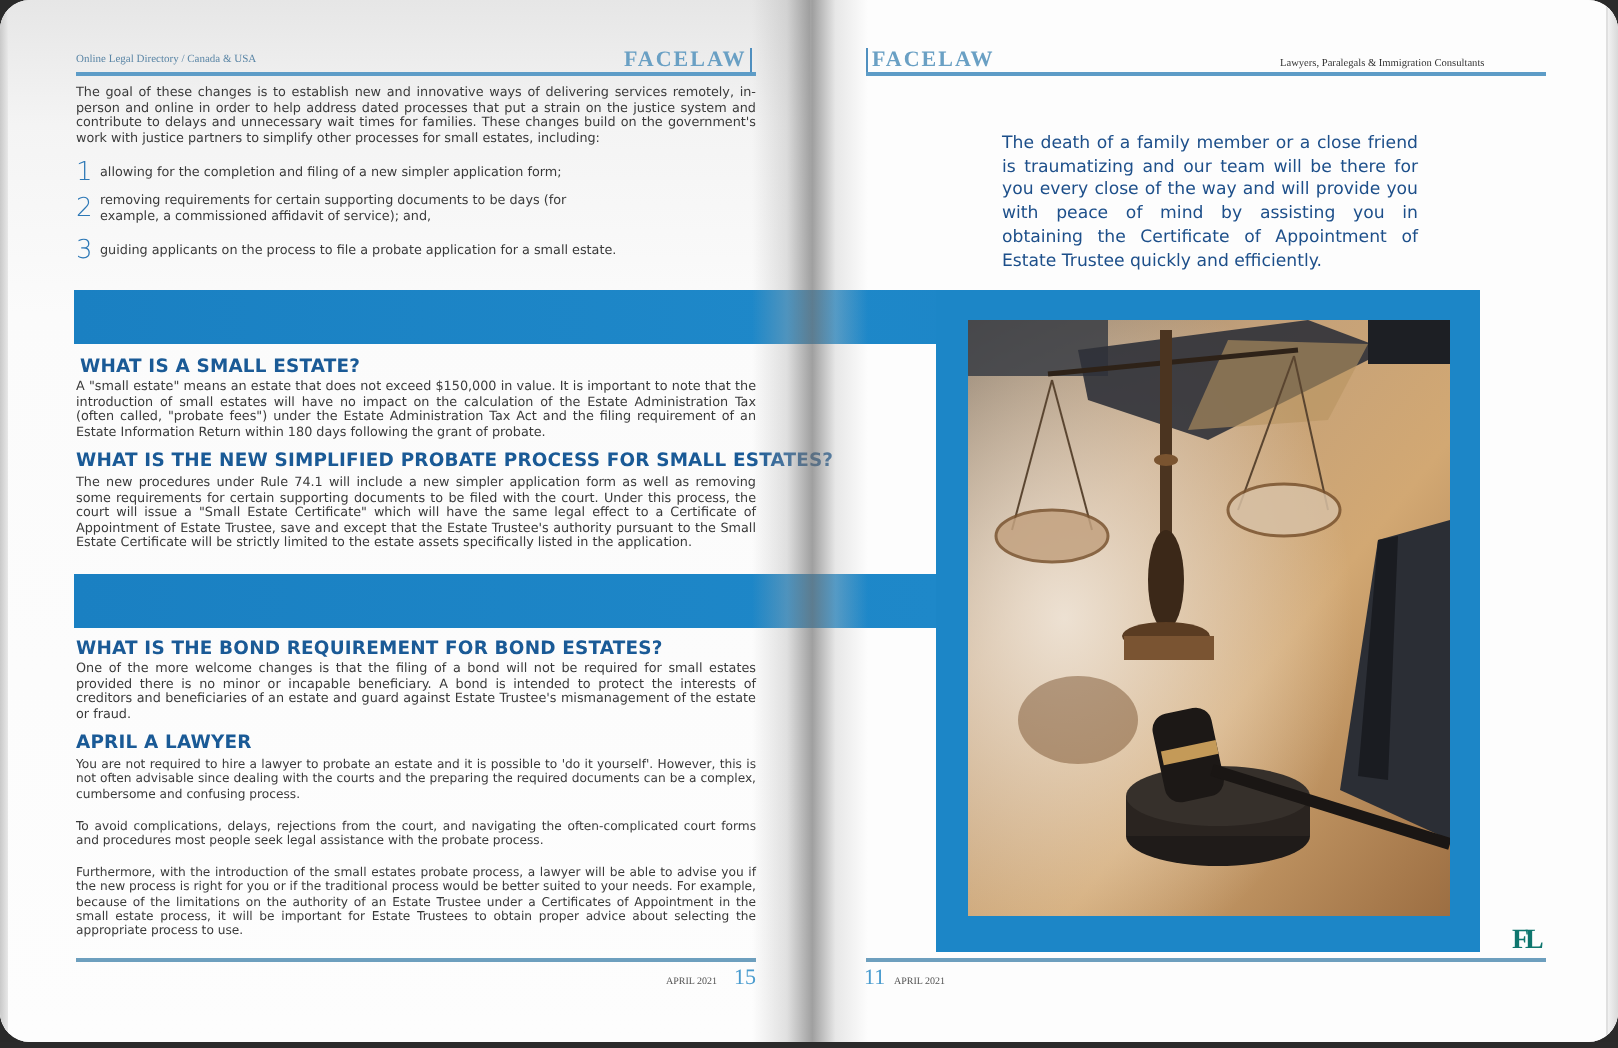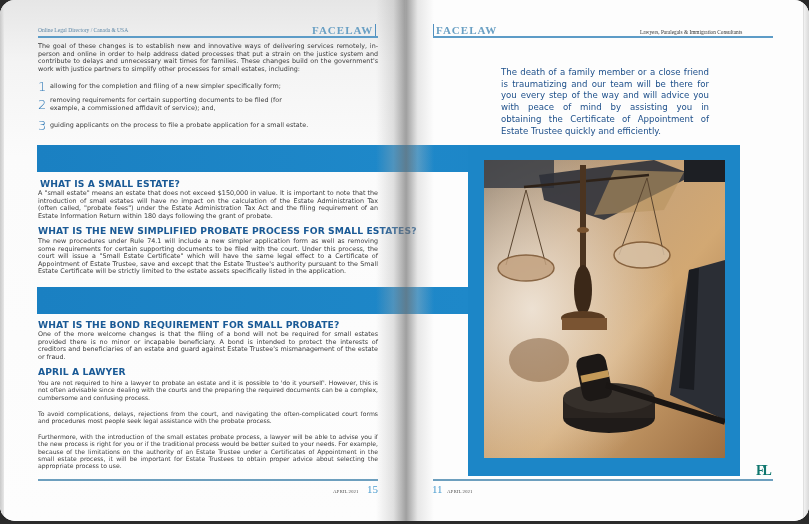--- a/index.html
+++ b/index.html
@@ -153,7 +153,7 @@
   <p class="para" style="left:38px; top:410px; width:340px; font-size:6.1px; line-height:7.3px;">To avoid complications, delays, rejections from the court, and navigating the often-complicated court forms and procedures most people seek legal assistance with the probate process.</p>
   <p class="para" style="left:38px; top:433px; width:340px; font-size:6.1px; line-height:7.3px;">Furthermore, with the introduction of the small estates probate process, a lawyer will be able to advise you if the new process is right for you or if the traditional process would be better suited to your needs.  For example, because of the limitations on the authority of an Estate Trustee under a Certificates of Appointment in the small estate process, it will be important for Estate Trustees to obtain proper advice about selecting the appropriate process to use.</p>
 
-  <p class="quote">The death of a family member or a close friend is traumatizing and our team will be there for you every step of the way and will advice you with peace of mind by assisting you in obtaining the Certificate of Appointment of Estate Trustee quickly and efficiently.</p>
+  <p class="quote">The death of a family member or a close friend is traumatizing and our team will be there for you every close of the way and will provide you with peace of mind by assisting you in obtaining the Certificate of Appointment of Estate Trustee quickly and efficiently.</p>
 
   <div class="foot-rule-left"></div>
   <div class="foot-left-date">APRIL  2021</div>

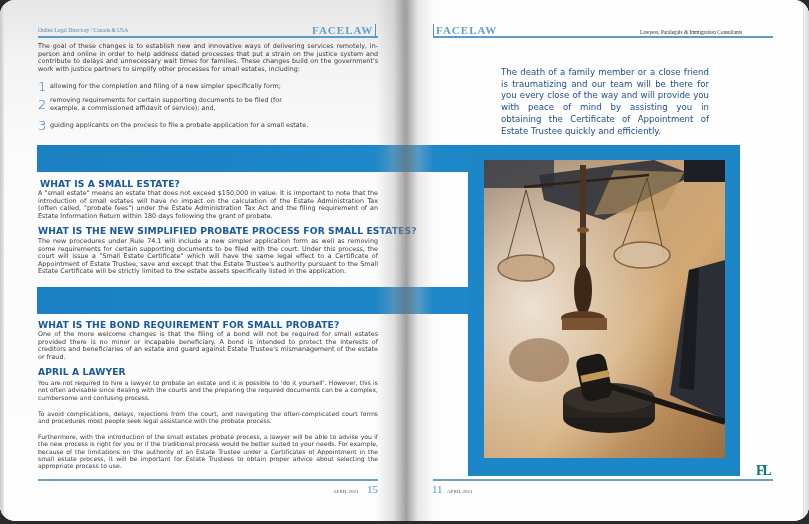--- a/index.html
+++ b/index.html
@@ -72,7 +72,7 @@
 
   <div class="list-item" style="top:80px;">
     <span class="list-num">1</span>
-    <span class="list-text">allowing for the completion and filing of a new simpler specifically form;</span>
+    <span class="list-text">allowing for the completion and filing of a new simpler application form;</span>
   </div>
   <div class="list-item" style="top:97px; width:270px;">
     <span class="list-num">2</span>

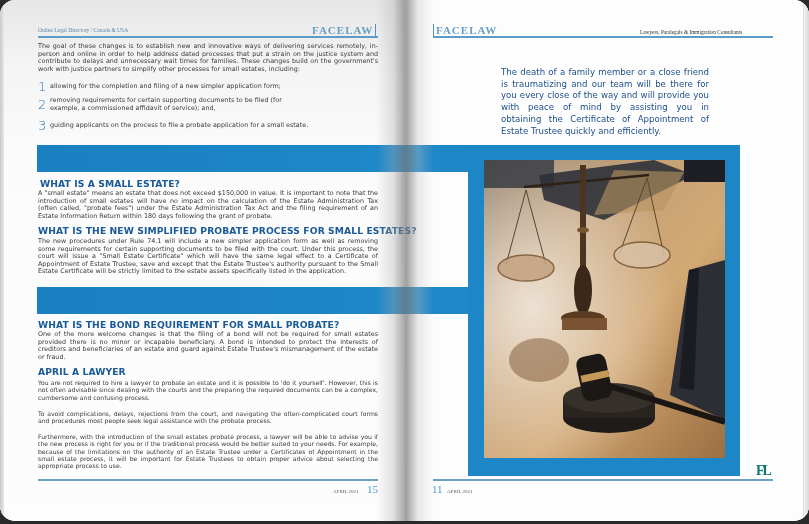--- a/index.html
+++ b/index.html
@@ -76,7 +76,7 @@
   </div>
   <div class="list-item" style="top:97px; width:270px;">
     <span class="list-num">2</span>
-    <span class="list-text">removing requirements for certain supporting documents to be filed (for example, a commissioned affidavit of service); and,</span>
+    <span class="list-text">removing requirements for certain supporting documents to be days (for example, a commissioned affidavit of service); and,</span>
   </div>
   <div class="list-item" style="top:119px; width:330px;">
     <span class="list-num">3</span>

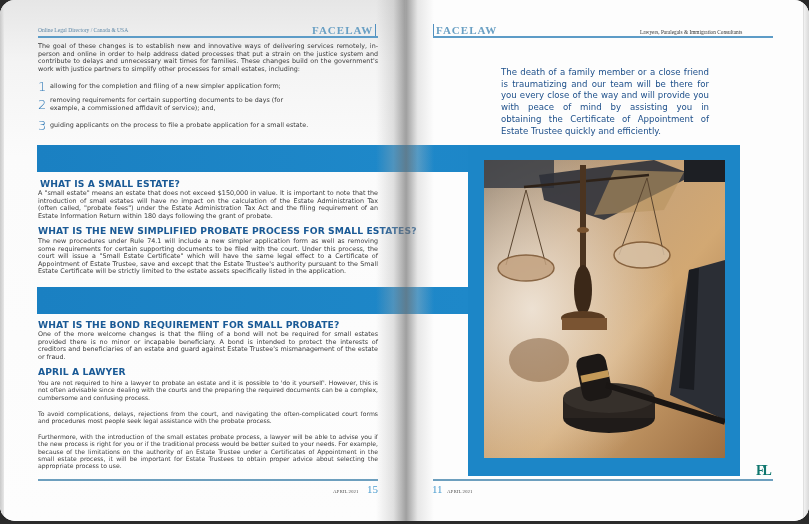--- a/index.html
+++ b/index.html
@@ -145,7 +145,7 @@
   <div class="h2" style="left:38px; top:225px;">WHAT IS THE NEW SIMPLIFIED PROBATE PROCESS FOR SMALL ESTATES?</div>
   <p class="para" style="left:38px; top:238px; width:340px;">The new procedures under Rule 74.1 will include a new simpler application form as well as removing some requirements for certain supporting documents to be filed with the court.  Under this process, the court will issue a "Small Estate Certificate" which will have the same legal effect to a Certificate of Appointment of Estate Trustee, save and except that the Estate Trustee's authority pursuant to the Small Estate Certificate will be strictly limited to the estate assets specifically listed in the application.</p>
 
-  <div class="h2" style="left:38px; top:319px;">WHAT IS THE BOND REQUIREMENT FOR SMALL PROBATE?</div>
+  <div class="h2" style="left:38px; top:319px;">WHAT IS THE BOND REQUIREMENT FOR BOND ESTATES?</div>
   <p class="para" style="left:38px; top:331px; width:340px;">One of the more welcome changes is that the filing of a bond will not be required for small estates provided there is no minor or incapable beneficiary.  A bond is intended to protect the interests of creditors and beneficiaries of an estate and guard against Estate Trustee's mismanagement of the estate or fraud.</p>
 
   <div class="h2" style="left:38px; top:366px;">APRIL A LAWYER</div>

